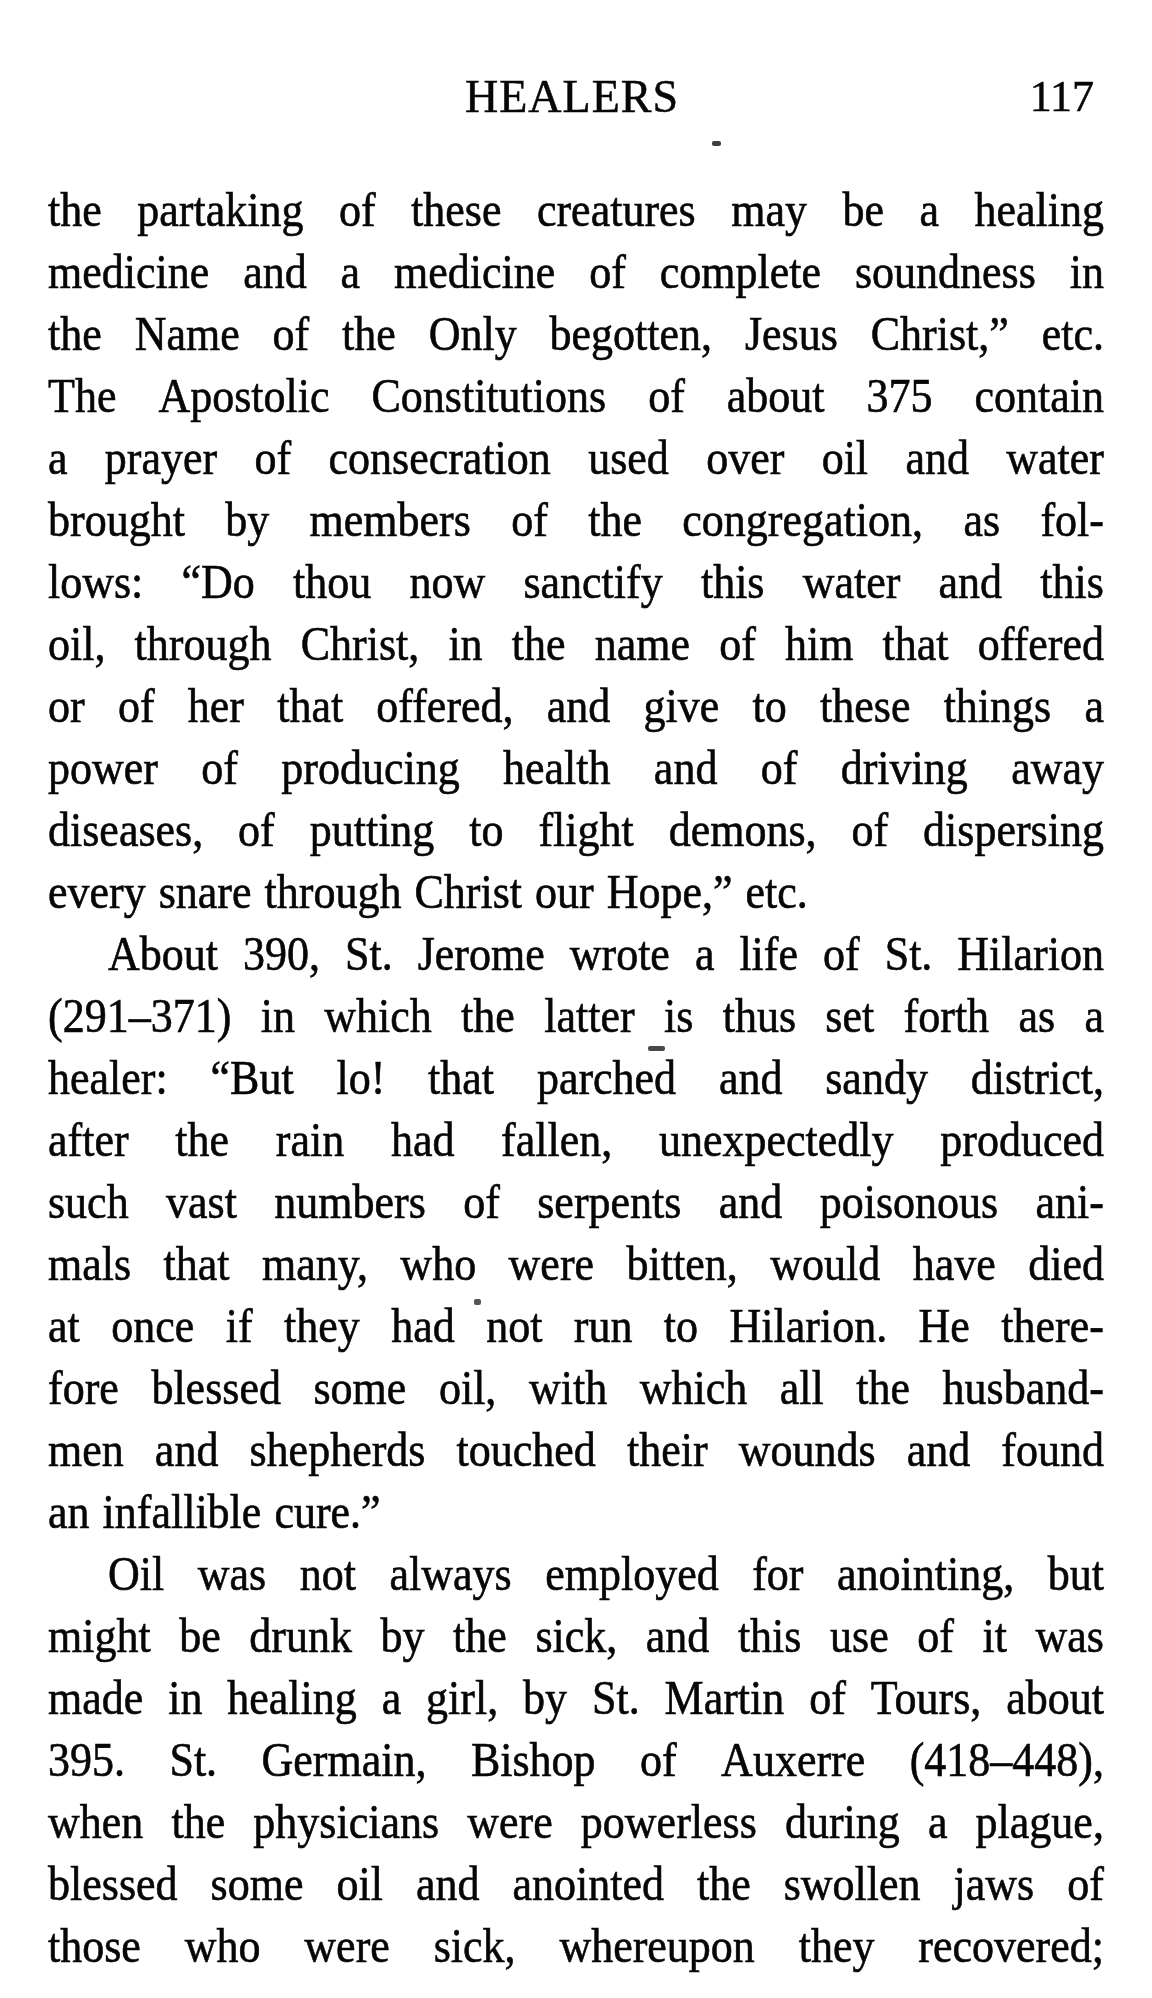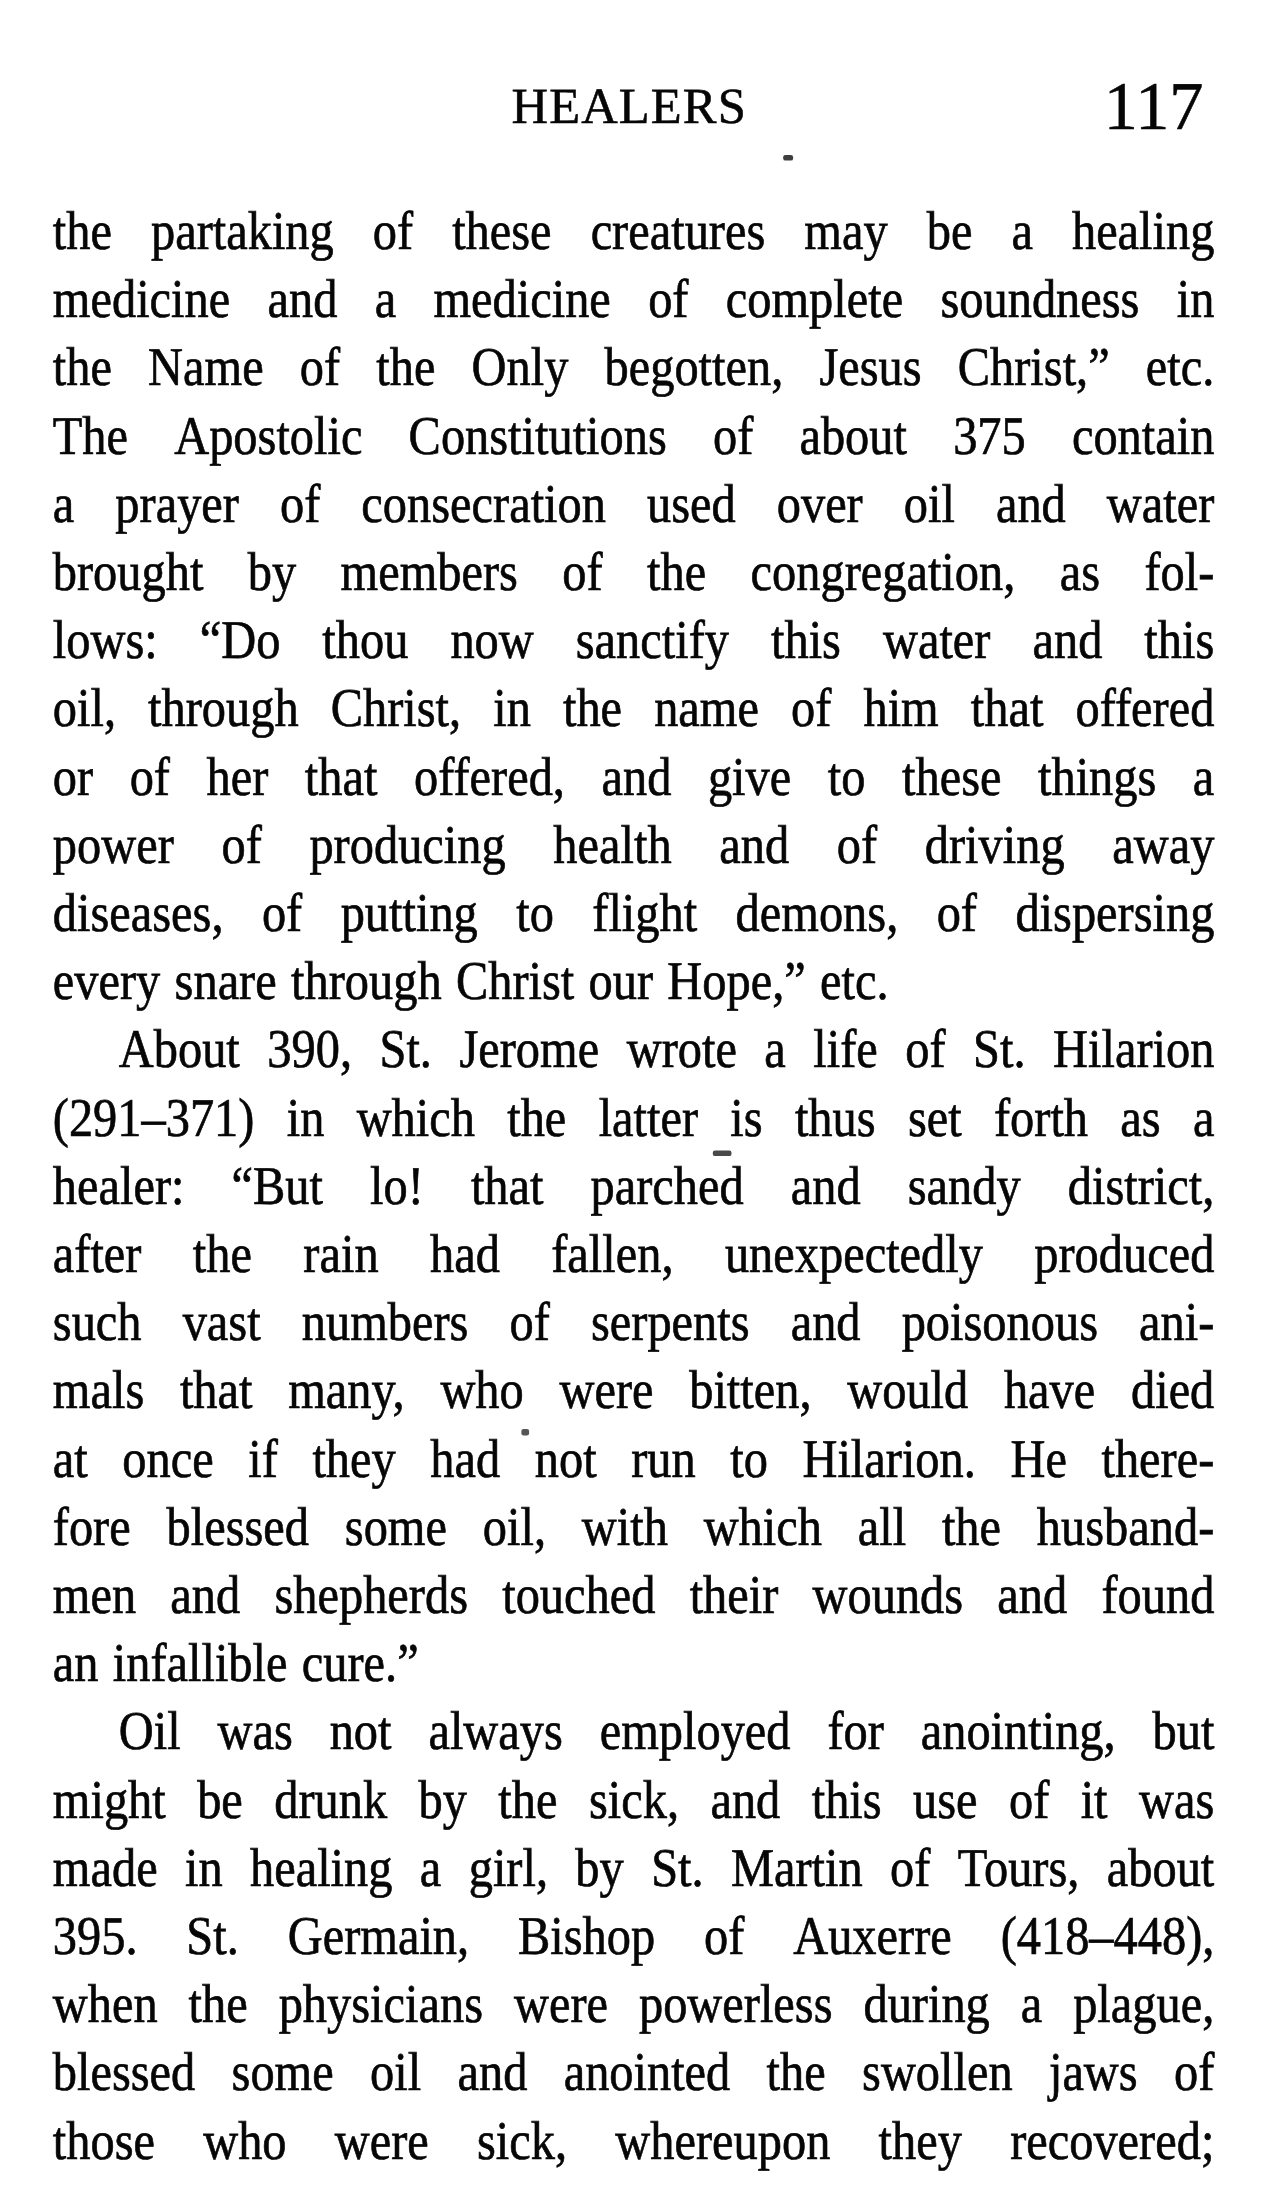--- a/index.html
+++ b/index.html
@@ -39,7 +39,7 @@
     position: absolute;
     right: 2px;
     top: 0;
-    font-size: 62px;
+    font-size: 44px;
     line-height: 50px;
     -webkit-text-stroke: 0.5px #060606;
   }

